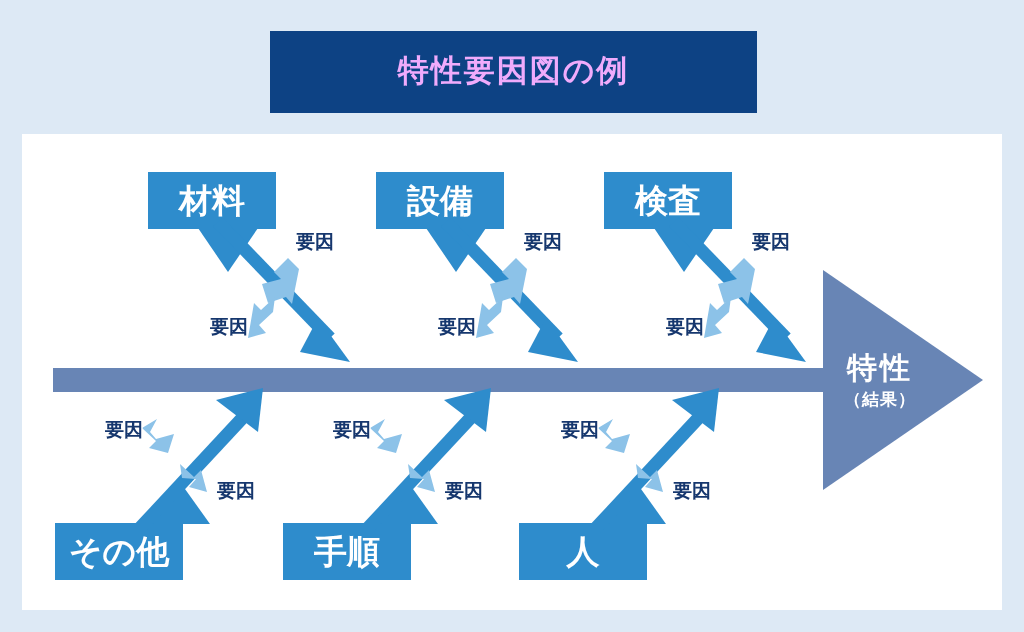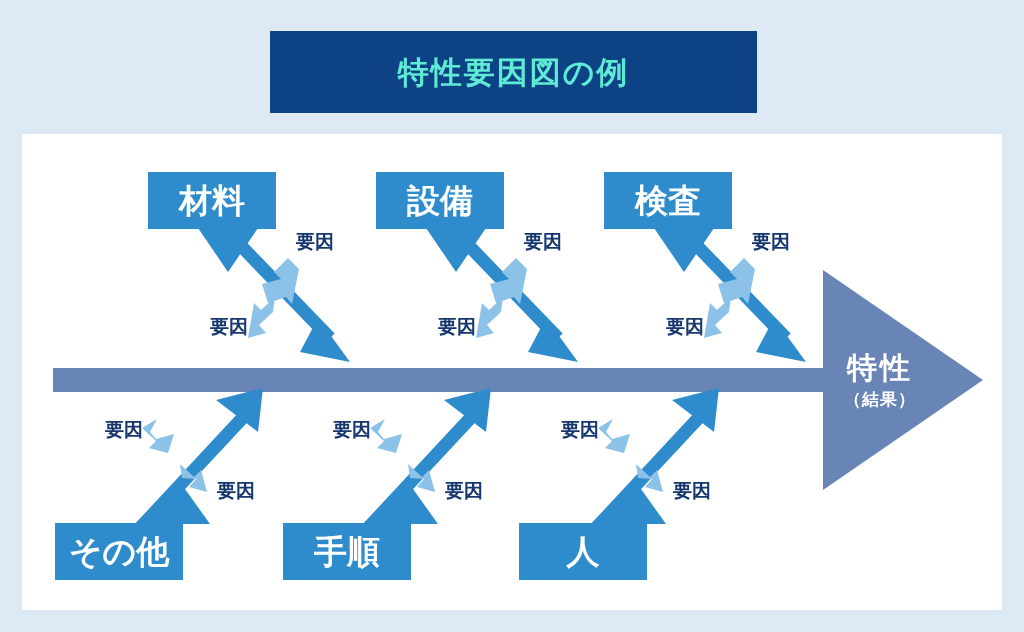--- a/index.html
+++ b/index.html
@@ -34,12 +34,12 @@
     box-sizing: border-box;
   }
   .title-banner .title-text {
-    color: #5eead4;
+    color: #f0abfc;
     font-size: 31px;
     font-weight: bold;
     letter-spacing: 2px;
     line-height: 1;
-    font-family: Liberation Serif, serif;
+    font-family: Liberation Mono, monospace;
   }
   .canvas-panel {
     position: absolute;

